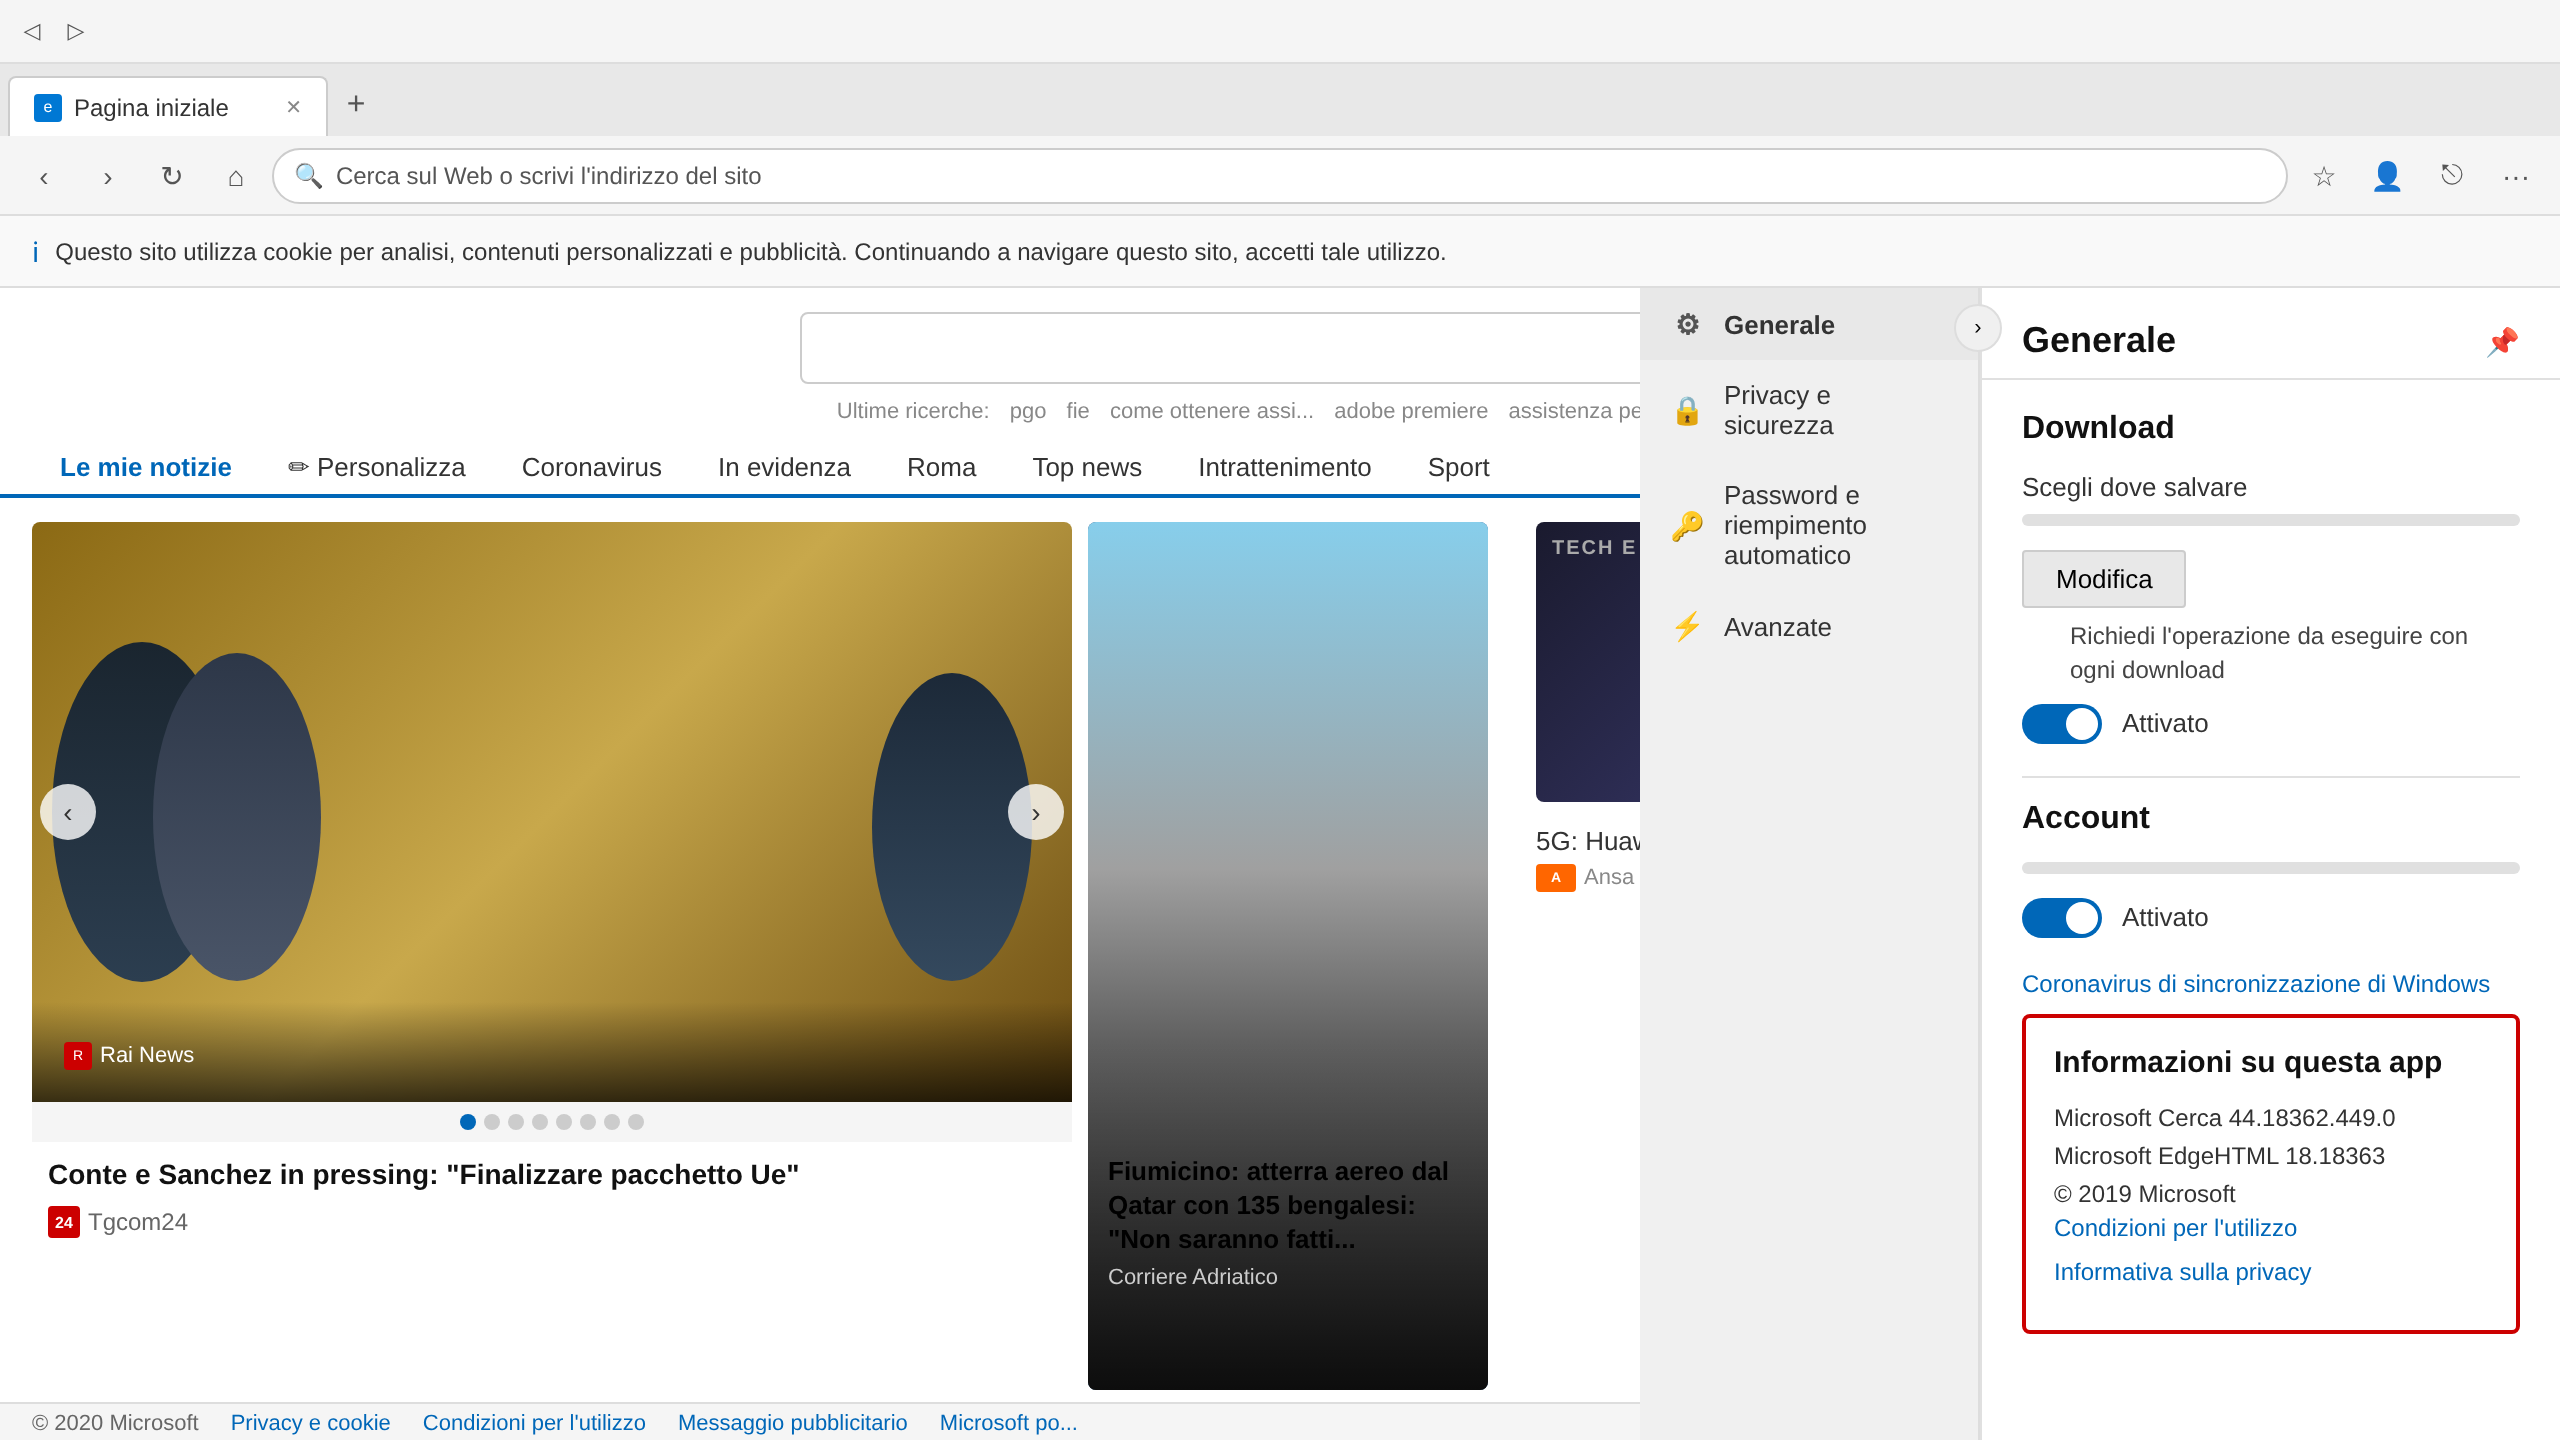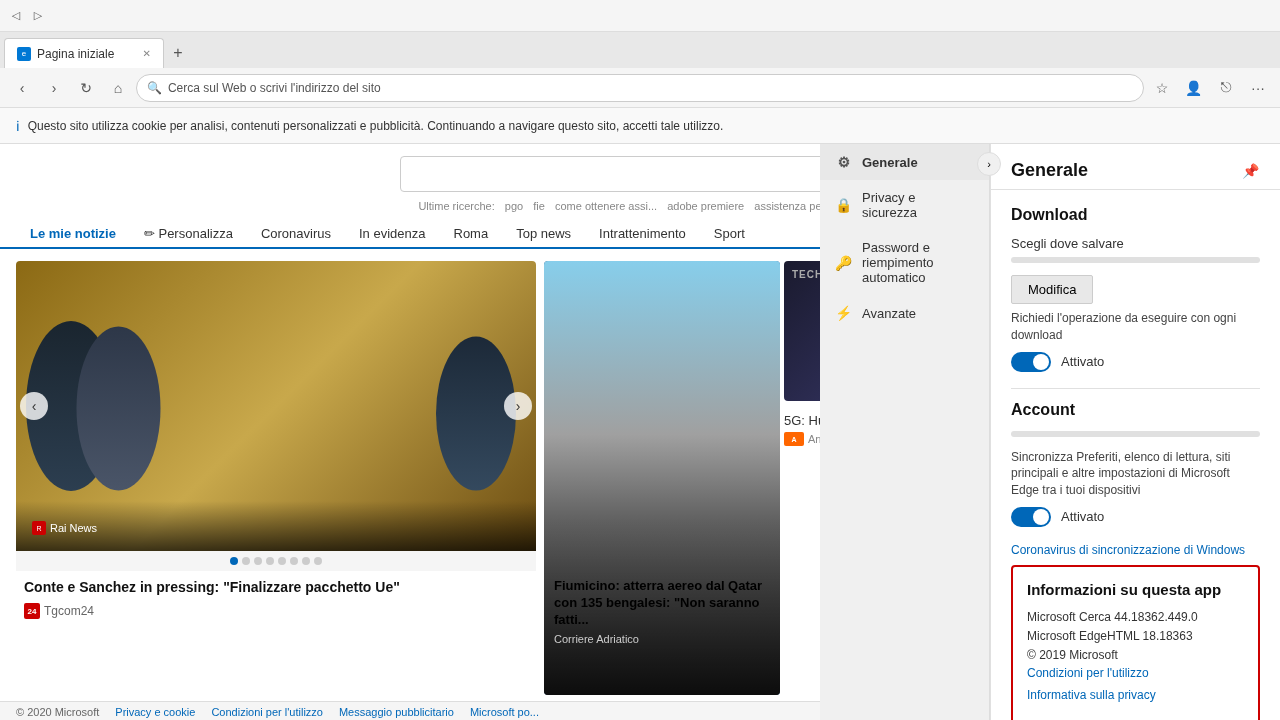--- a/index.html
+++ b/index.html
@@ -294,7 +294,7 @@
       margin-bottom: 6px;
       display: inline-block;
     }
-    .setting-desc { font-size: 12px; color: #444; line-height: 1.4; margin-bottom: 8px; }
+    .setting-desc { font-size: 12px; color: #444; line-height: 1.4; margin-bottom: 8px; margin-left: 24px; }
     .toggle-row { display: flex; align-items: center; gap: 10px; margin-bottom: 16px; }
     .toggle {
       width: 40px;

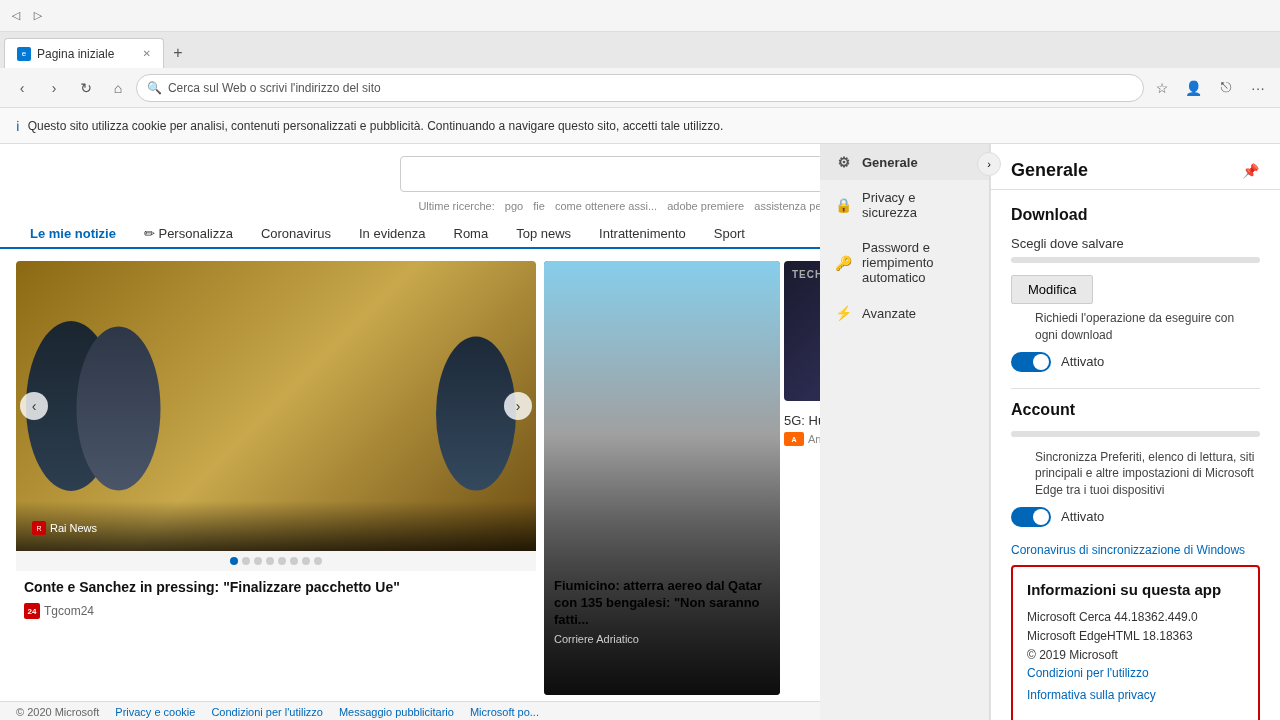--- a/index.html
+++ b/index.html
@@ -552,7 +552,6 @@
       
       <div class="section-title">Account</div>
       <div class="setting-bar"></div>
-      <div class="setting-desc">Sincronizza Preferiti, elenco di lettura, siti principali e altre impostazioni di Microsoft Edge tra i tuoi dispositivi</div>
       <div class="toggle-row">
         <div class="toggle">
           <div class="toggle-knob"></div>

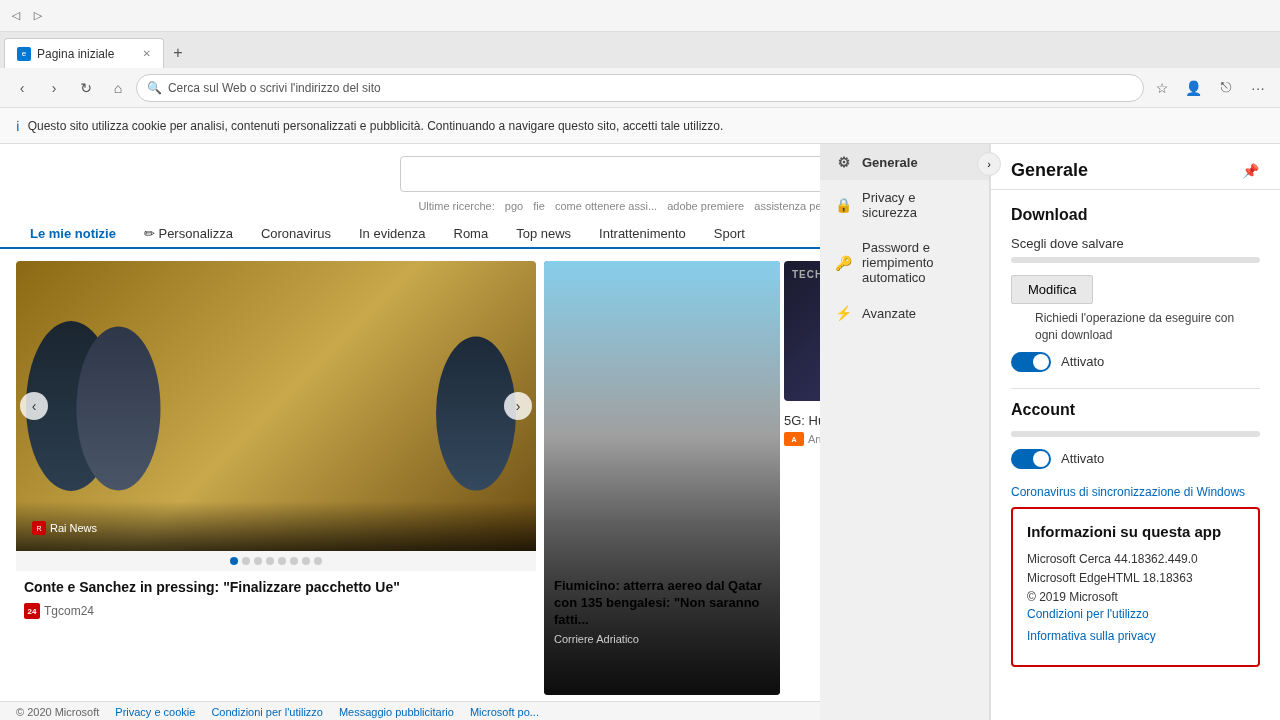--- a/index.html
+++ b/index.html
@@ -184,11 +184,11 @@
     .news-next { right: 4px; }
 
     .news-middle {
-      width: 236px;
+      width: 200px;
       display: flex;
       flex-direction: column;
       gap: 8px;
-      margin-right: 4px;
+      margin-right: 24px;
     }
     .news-middle-top {
       flex: 1;

